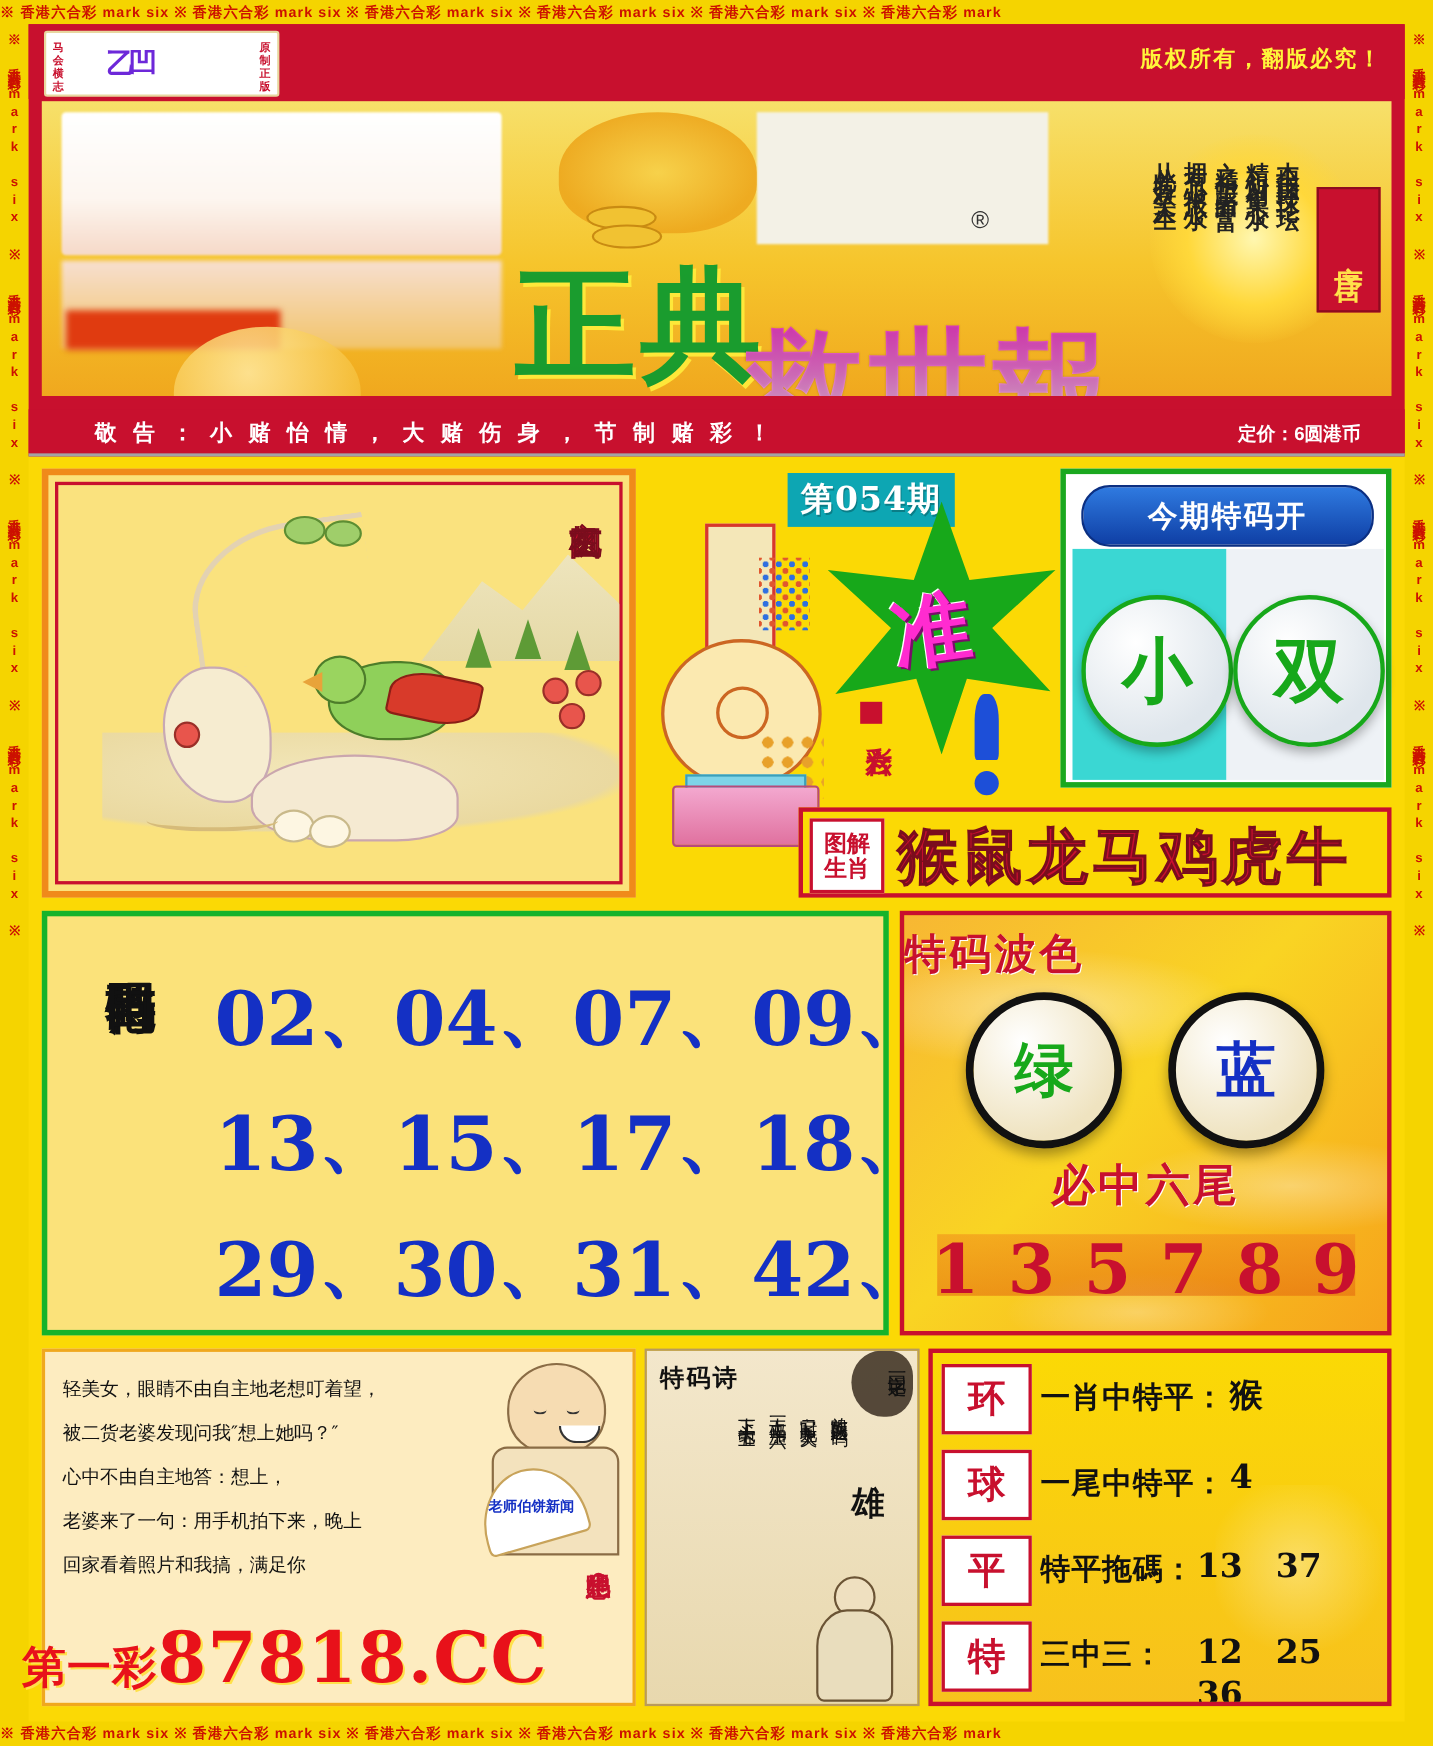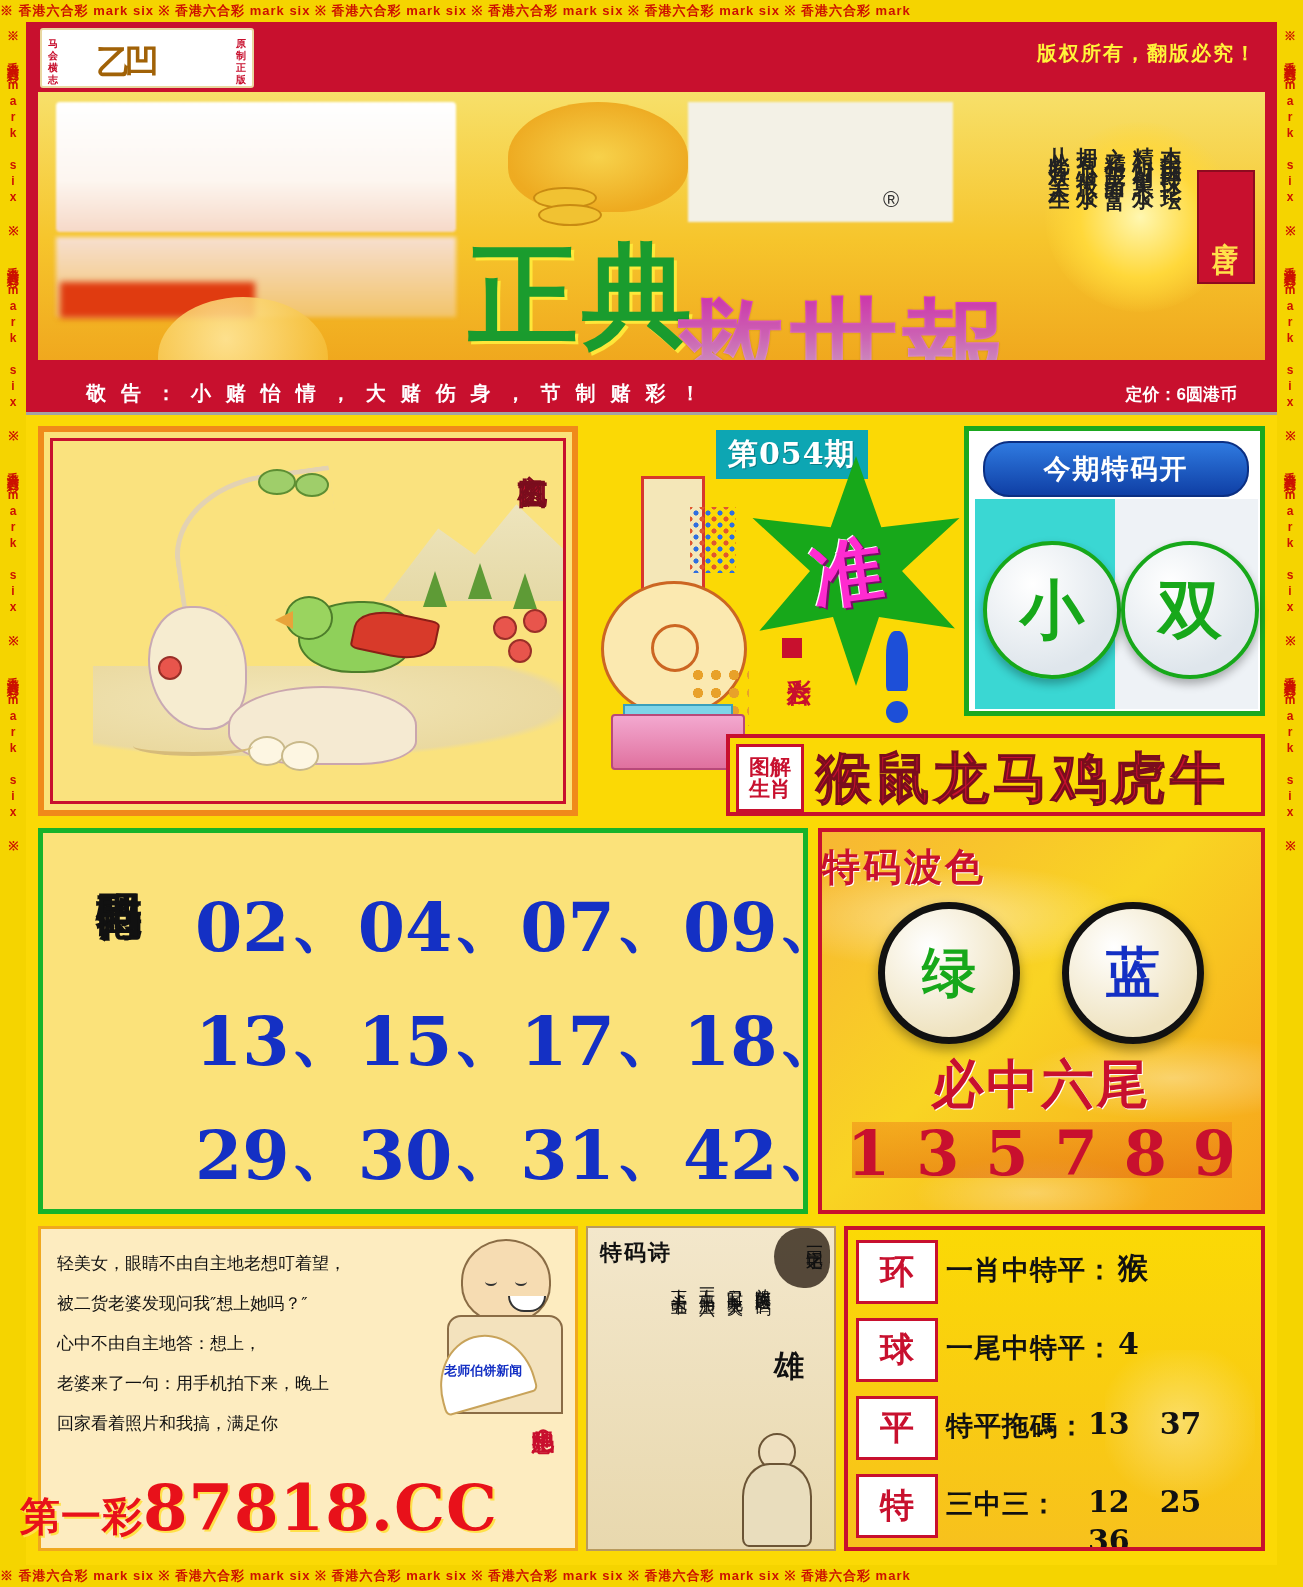--- a/index.html
+++ b/index.html
@@ -28,8 +28,8 @@
   .mast-top{position:absolute;left:0;top:0;width:1251px;height:68px;background:#c8102e;}
   .logo-box{position:absolute;left:14px;top:6px;width:210px;height:56px;background:#ffffff;
       border:2px solid #e8d7a0;border-radius:3px;}
-  .logo-glyph{position:absolute;left:55px;top:10px;width:130px;height:36px;color:#a16207;
-      font-size:34px;font-weight:bold;font-family:Liberation Serif, serif;letter-spacing:-6px;}
+  .logo-glyph{position:absolute;left:55px;top:10px;width:130px;height:36px;color:#6d28d9;
+      font-size:26px;font-weight:bold;font-family:Liberation Serif, serif;letter-spacing:-6px;}
   .logo-side-l{position:absolute;left:6px;top:8px;font-size:10px;color:#c8102e;line-height:12px;width:18px;font-weight:bold;}
   .logo-side-r{position:absolute;right:6px;top:8px;font-size:10px;color:#c8102e;line-height:12px;width:18px;font-weight:bold;text-align:right;}
   .copyright{position:absolute;right:20px;top:18px;font-size:20px;font-weight:bold;color:#fff53a;

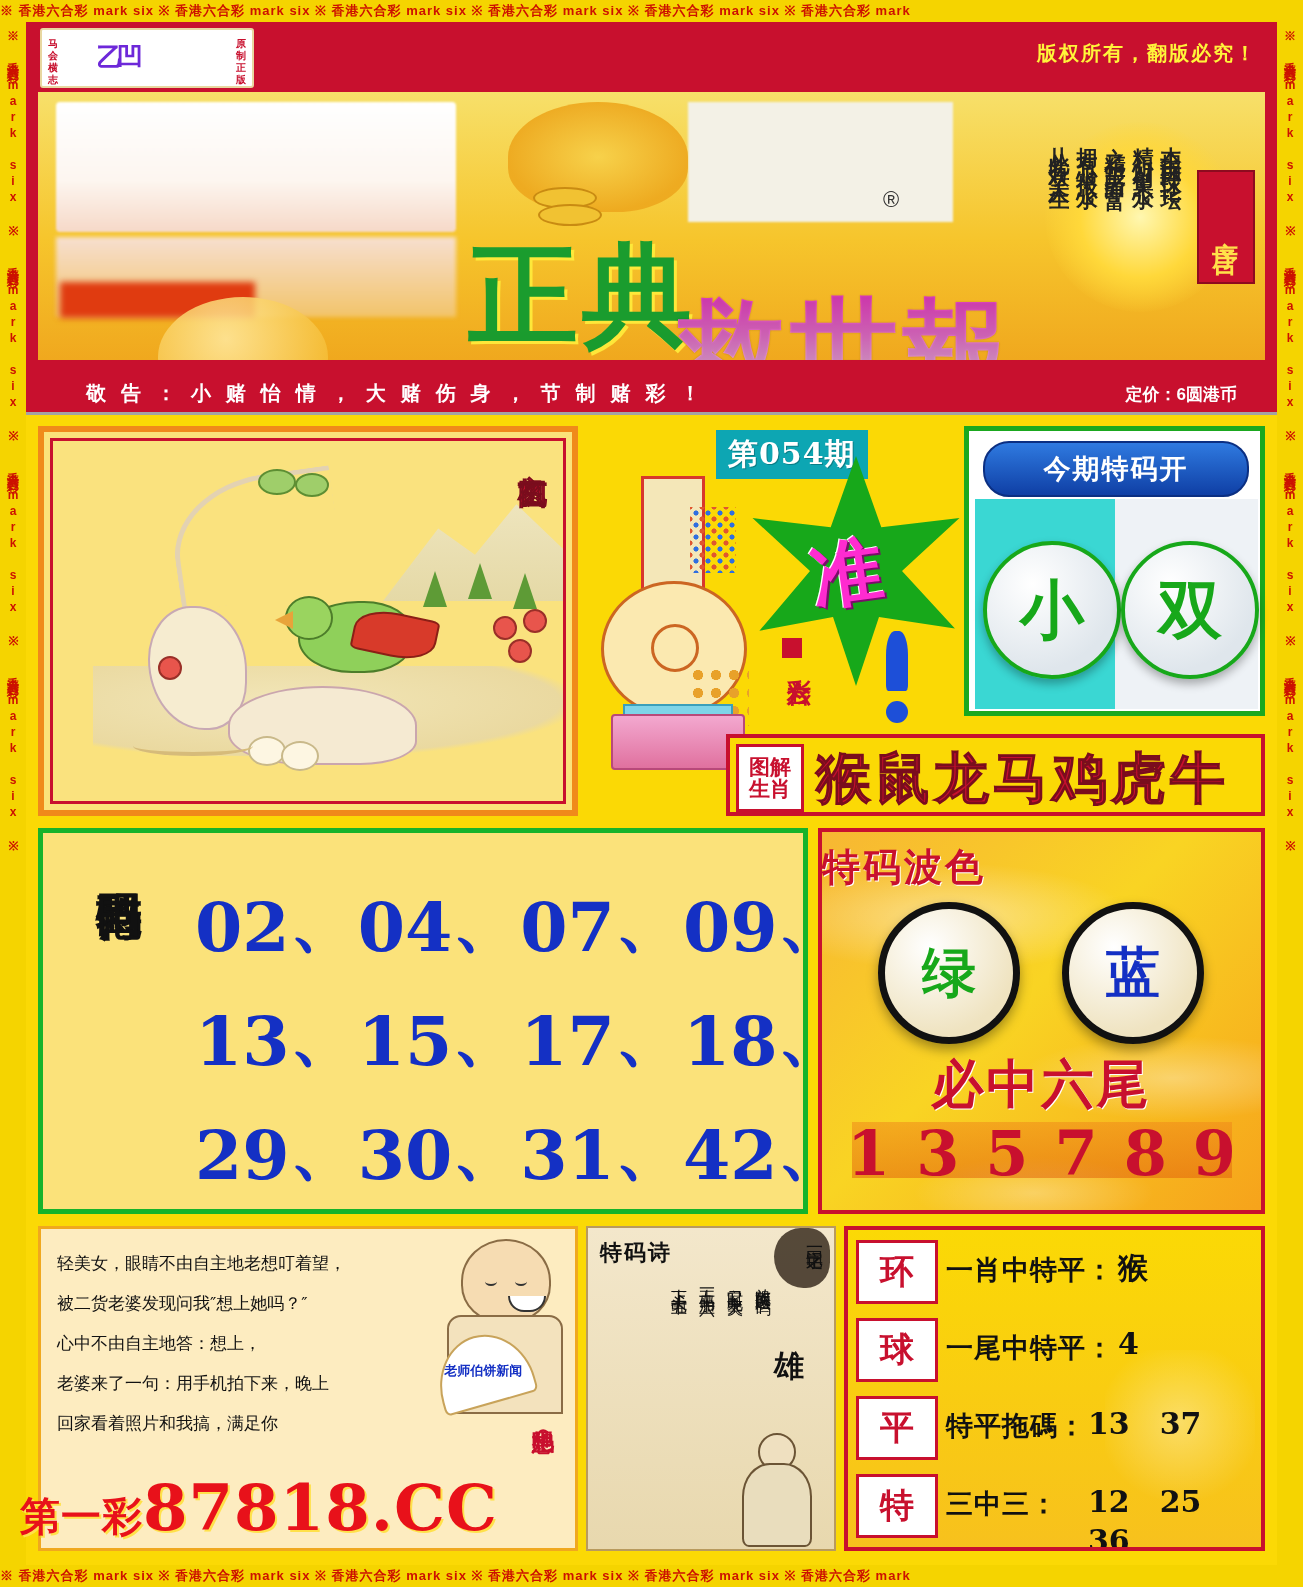--- a/index.html
+++ b/index.html
@@ -189,7 +189,7 @@
       font-family:"DejaVu Serif",serif;box-shadow:0 6px 12px rgba(0,0,0,.35);}
   .wball-green{left:56px;top:70px;color:#17a81a;}
   .wball-blue{left:240px;top:70px;color:#1430c4;}
-  .wave-sub{position:absolute;left:0;top:218px;width:100%;text-align:center;font-size:52px;font-weight:bold;
+  .wave-sub{position:absolute;left:0;top:218px;width:100%;text-align:center;font-size:40px;font-weight:bold;
       color:#c8102e;font-family:"DejaVu Serif",serif;letter-spacing:3px;text-shadow:1px 1px 0 #fff;}
   .tails{position:absolute;left:12px;top:278px;width:415px;height:86px;display:flex;align-items:center;
       justify-content:space-around;font-size:62px;font-weight:bold;font-family:"DejaVu Serif",serif;color:#c8102e;}

